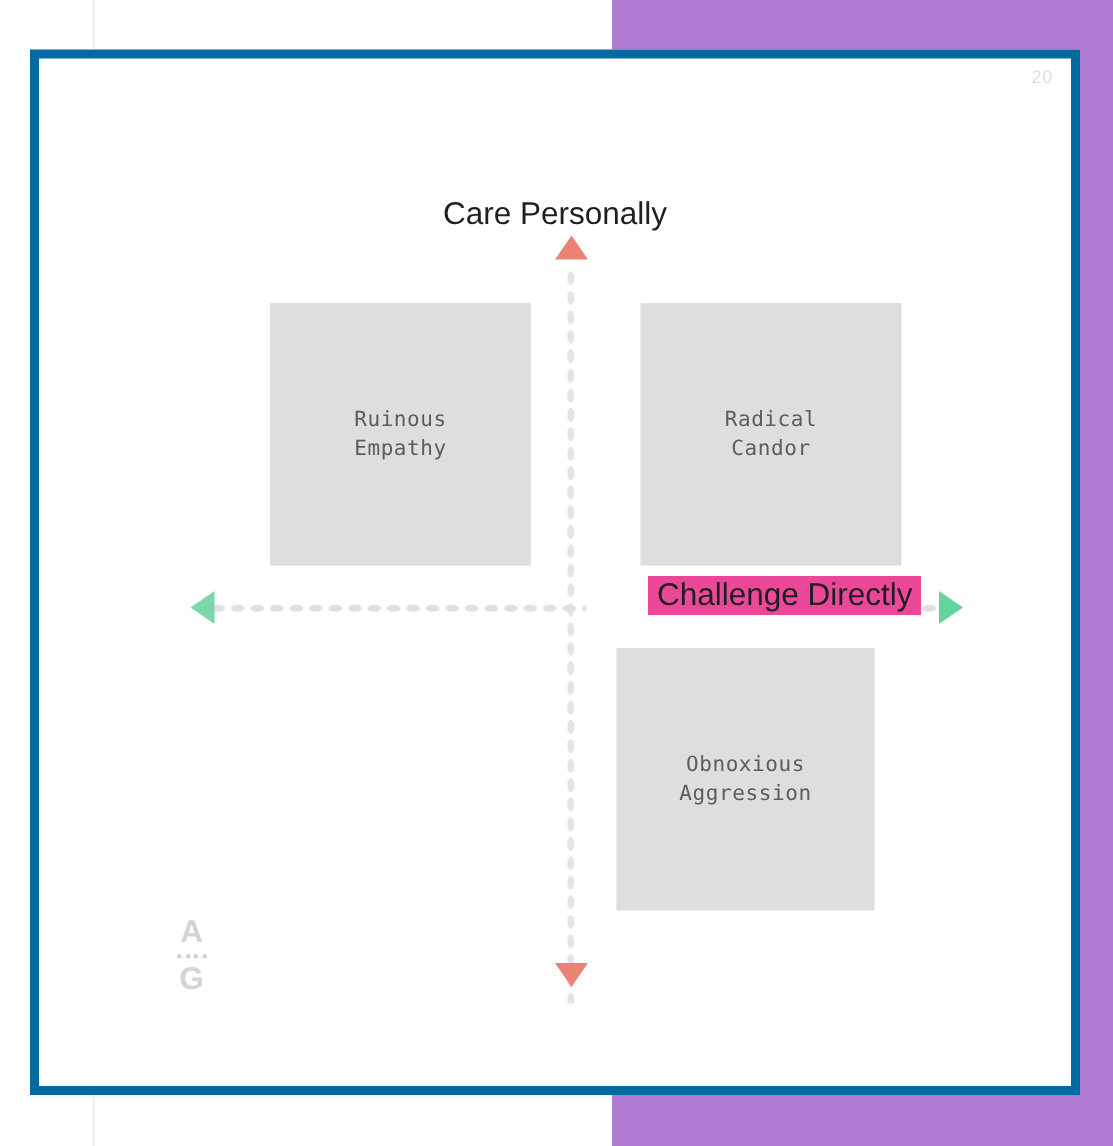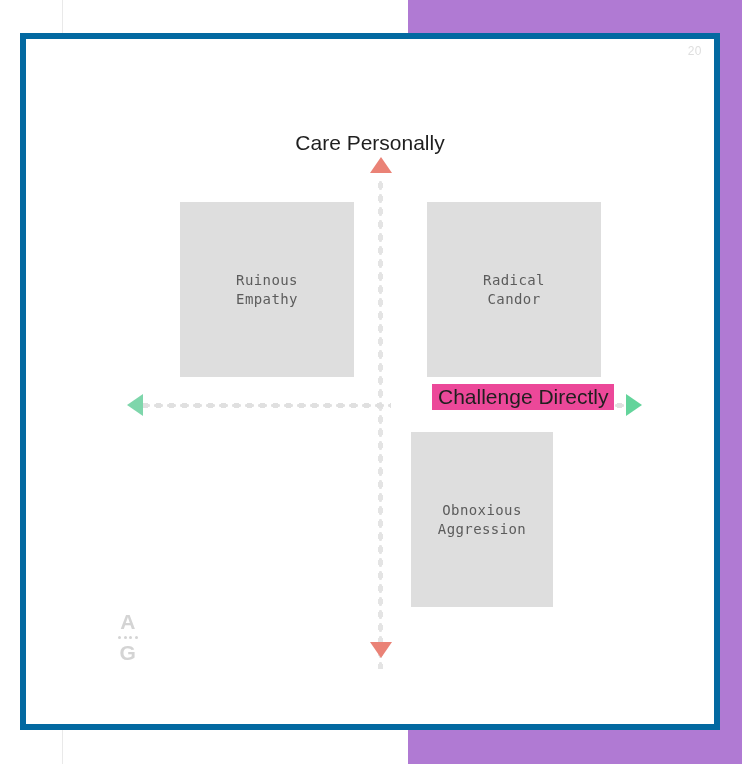--- a/index.html
+++ b/index.html
@@ -102,7 +102,7 @@
   .quad-tl { left: 154px; top: 163px; width: 174px; height: 175px; }
   .quad-tr { left: 385px; top: 163px; width: 174px; height: 175px; margin-left: 16px; }
   .quad-bl { left: 154px; top: 393px; width: 174px; height: 175px; }
-  .quad-br { left: 385px; top: 393px; width: 142px; height: 175px; }
+  .quad-br { left: 385px; top: 393px; width: 172px; height: 175px; }
 
   
   .axis-v-dots {

